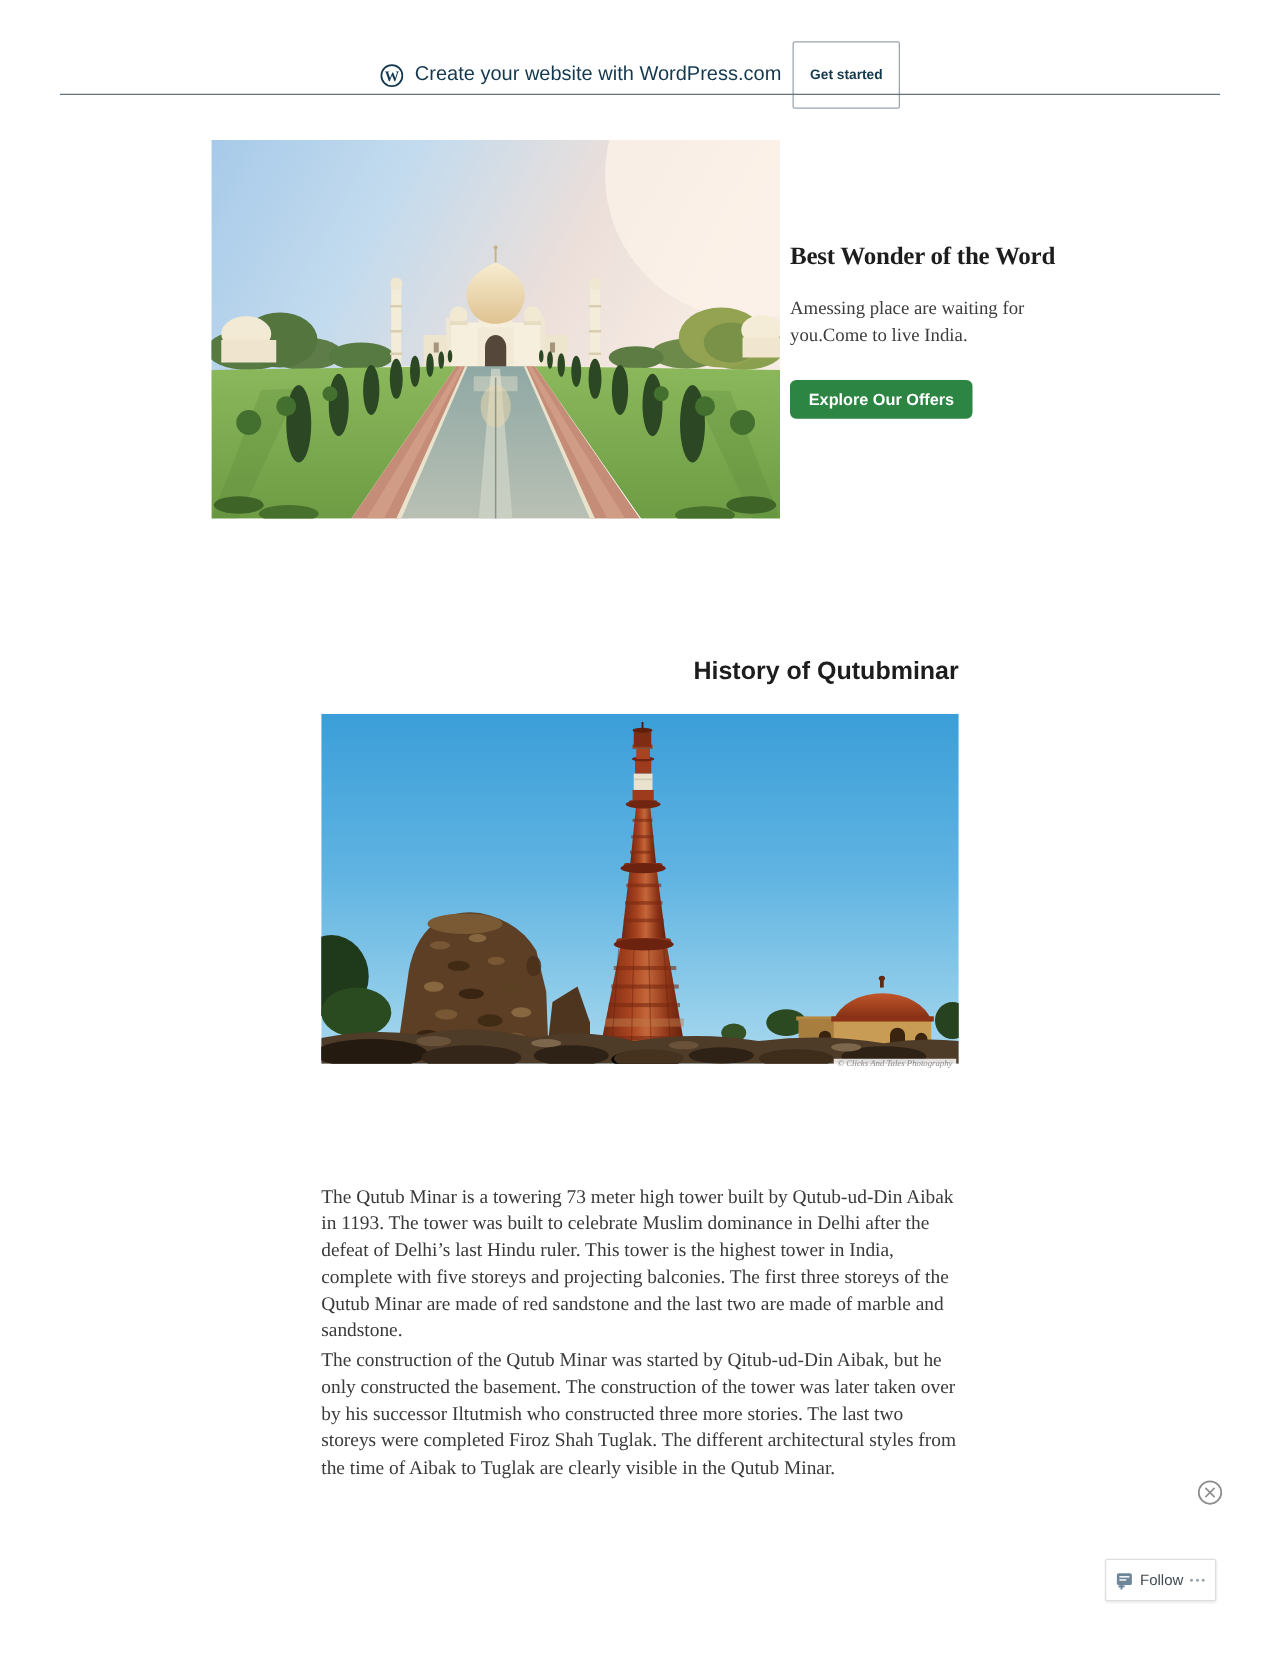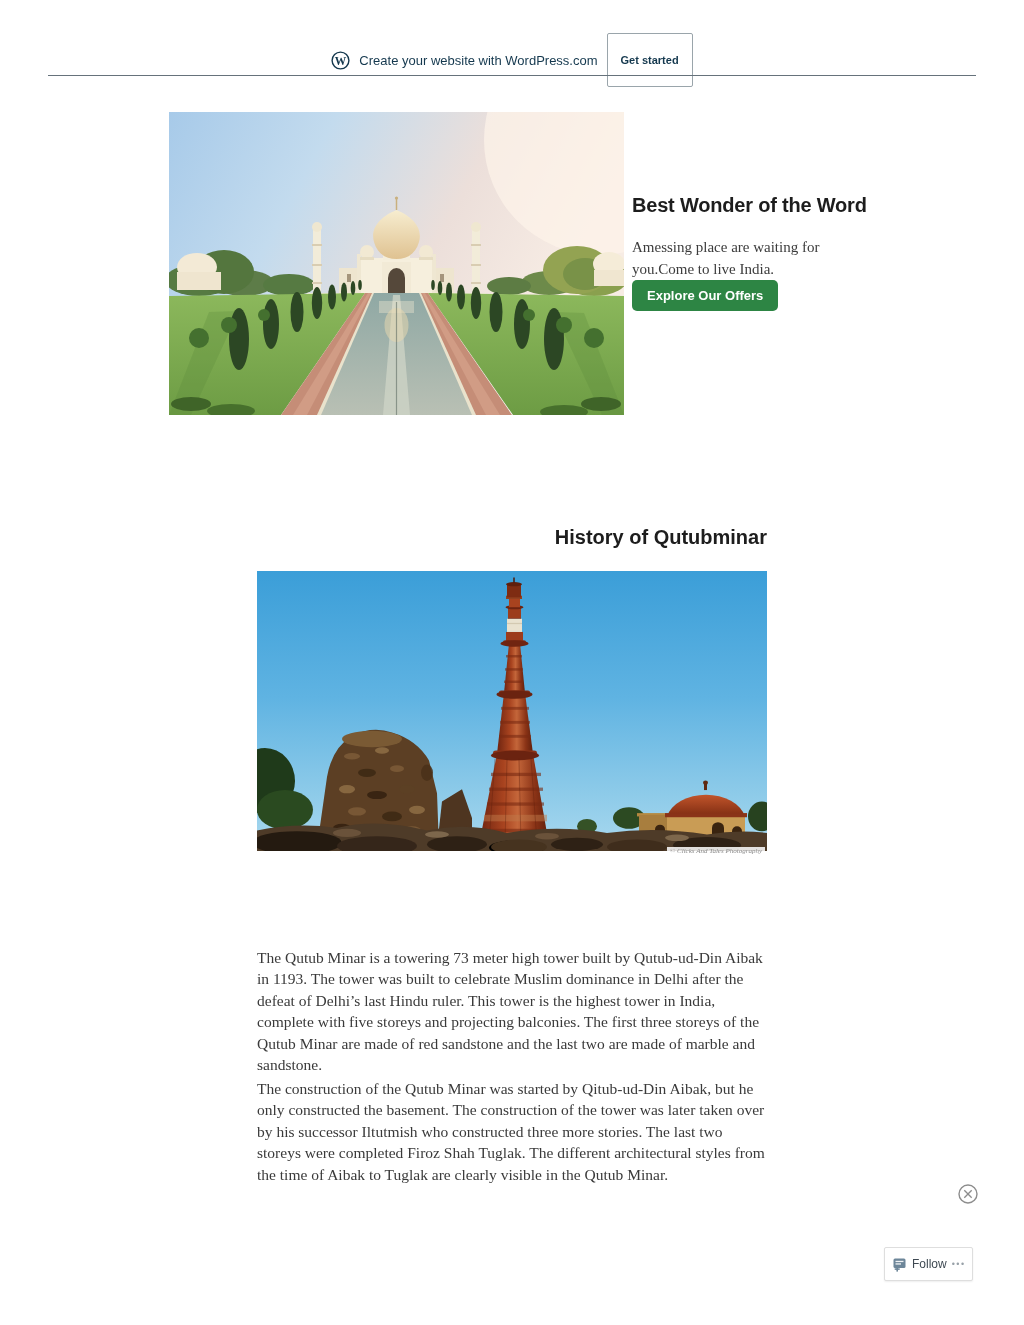--- a/index.html
+++ b/index.html
@@ -9,7 +9,7 @@
   
   .topbar{position:absolute;top:46px;left:0;right:0;height:28px;display:flex;
           align-items:center;justify-content:center;gap:9px;}
-  .topbar-text{font-size:13px;color:#14384e;}
+  .topbar-text{font-size:16px;color:#14384e;}
   .get-started{display:inline-block;padding:20px 13px;border:1px solid #9aa5ab;border-radius:2px;
                background:#fff;font-size:11px;font-weight:bold;color:#14384e;cursor:pointer;}
   .topbar-divider{position:absolute;top:75px;left:48px;width:928px;height:1px;background:#66727b;}

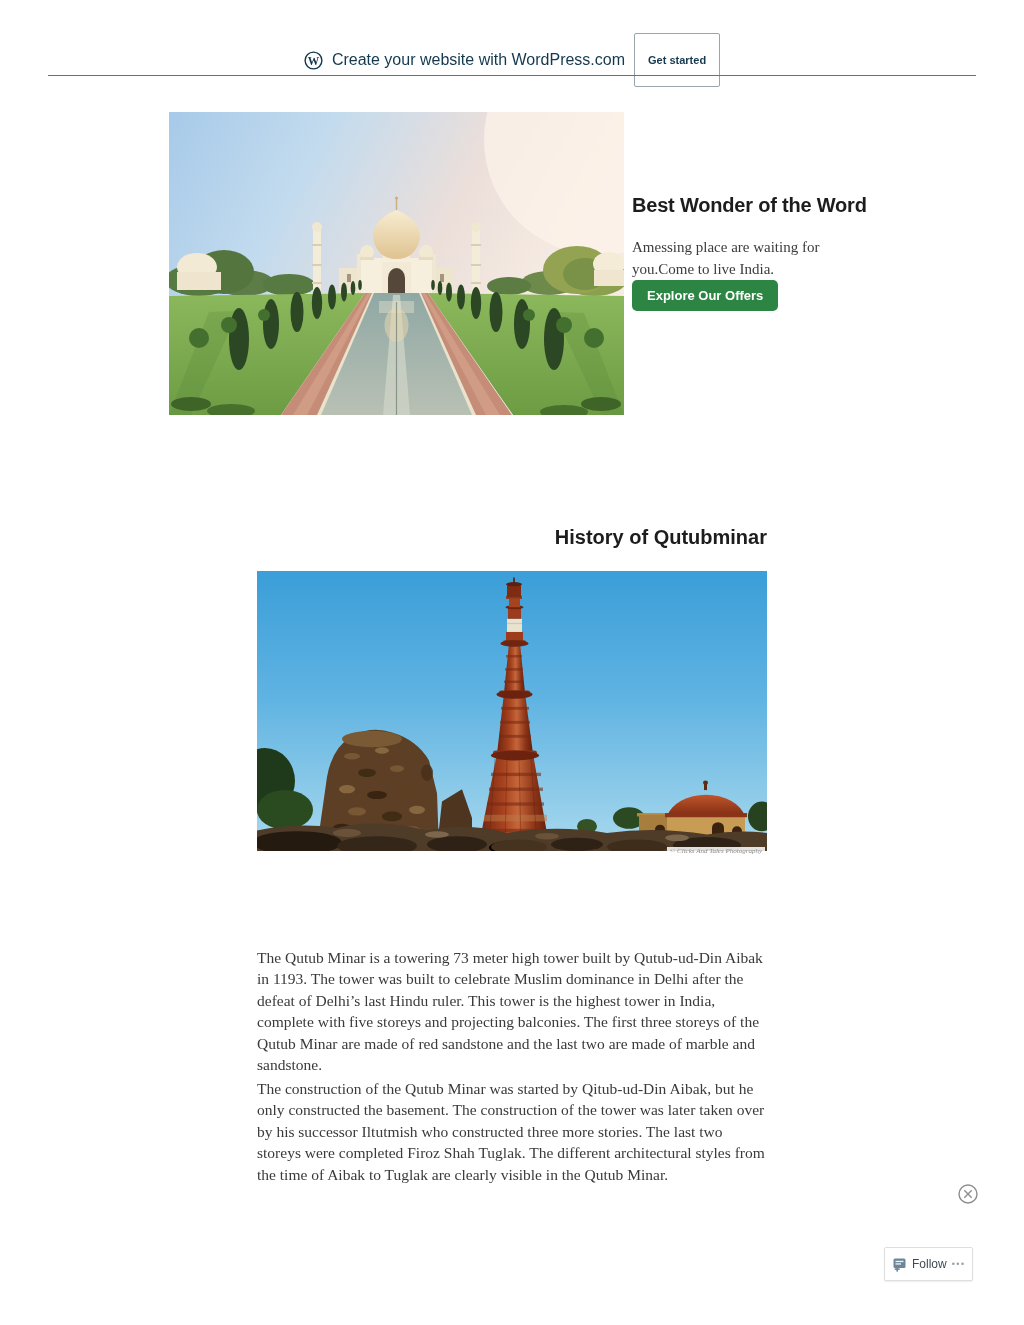--- a/index.html
+++ b/index.html
@@ -18,7 +18,7 @@
   .hero-img{position:absolute;left:169px;top:112px;width:455px;height:303px;overflow:hidden;}
   .hero-img svg{display:block;width:100%;height:100%;}
   .hero-text{position:absolute;left:632px;top:194px;width:280px;}
-  .hero-title{margin:0;font-size:20px;font-weight:bold;color:#1d1d1d;letter-spacing:-0.2px;}
+  .hero-title{margin:0;font-size:20px;font-weight:bold;color:#1d1d1d;letter-spacing:-0.2px;font-family:Liberation Serif, serif;}
   .hero-sub{margin-top:19px;width:216px;font-family:"Liberation Serif",serif;
             font-size:15px;line-height:22px;color:#3c3c3c;}
   .hero-btn{display:inline-block;border:none;background:#2d8544;color:#ffffff;

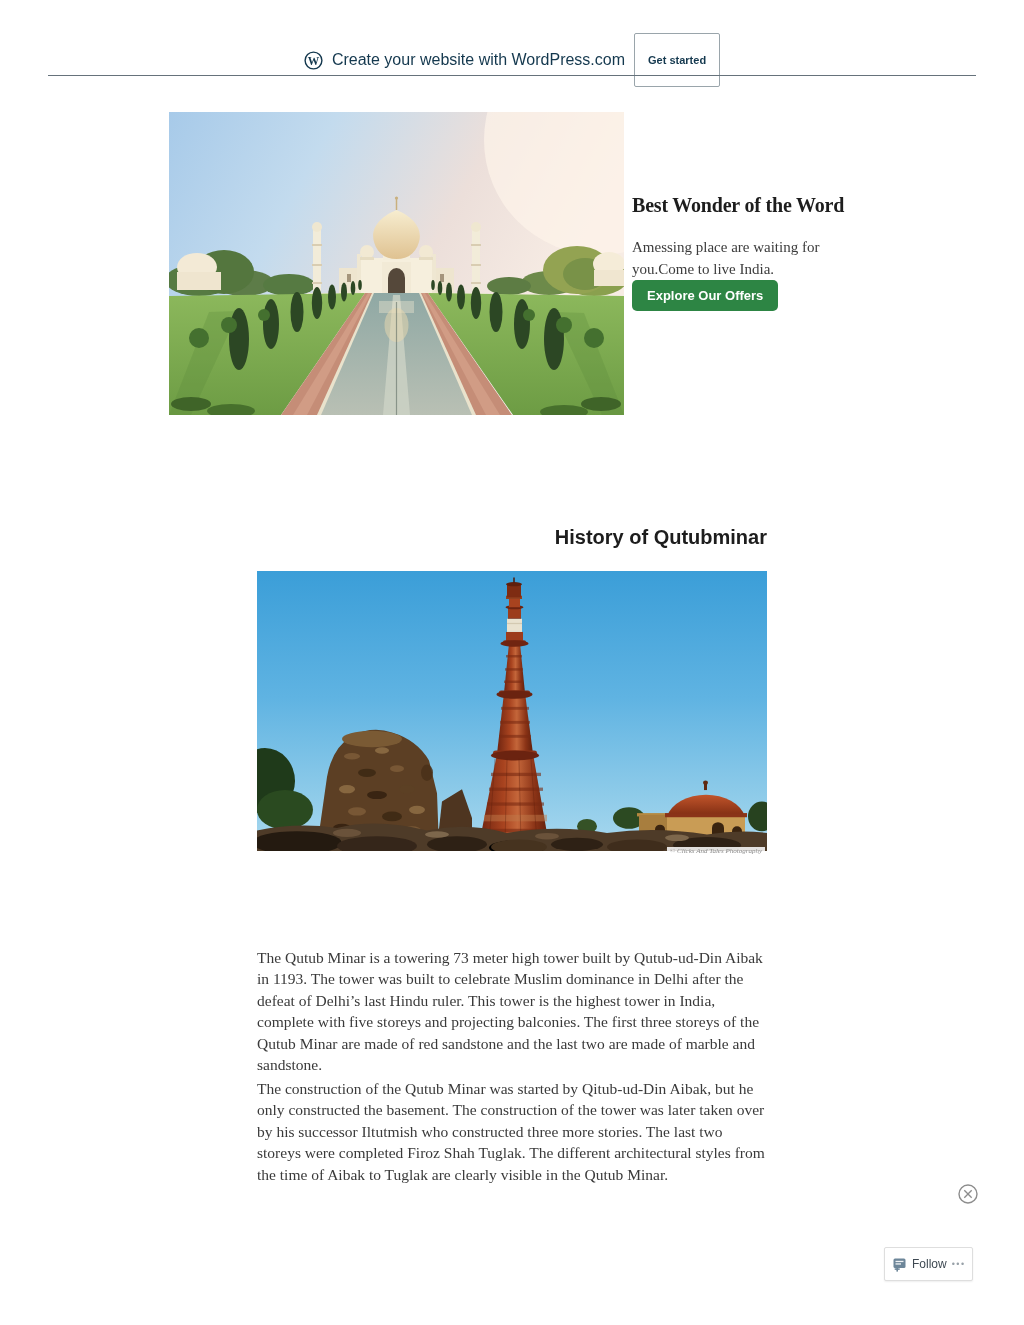--- a/index.html
+++ b/index.html
@@ -21,7 +21,7 @@
   .hero-title{margin:0;font-size:20px;font-weight:bold;color:#1d1d1d;letter-spacing:-0.2px;font-family:Liberation Serif, serif;}
   .hero-sub{margin-top:19px;width:216px;font-family:"Liberation Serif",serif;
             font-size:15px;line-height:22px;color:#3c3c3c;}
-  .hero-btn{display:inline-block;border:none;background:#2d8544;color:#ffffff;
+  .hero-btn{margin-top:24px;display:inline-block;border:none;background:#2d8544;color:#ffffff;
             font-family:"Liberation Sans",sans-serif;font-size:13px;font-weight:bold;
             padding:8px 15px;border-radius:5px;cursor:pointer;}
 

